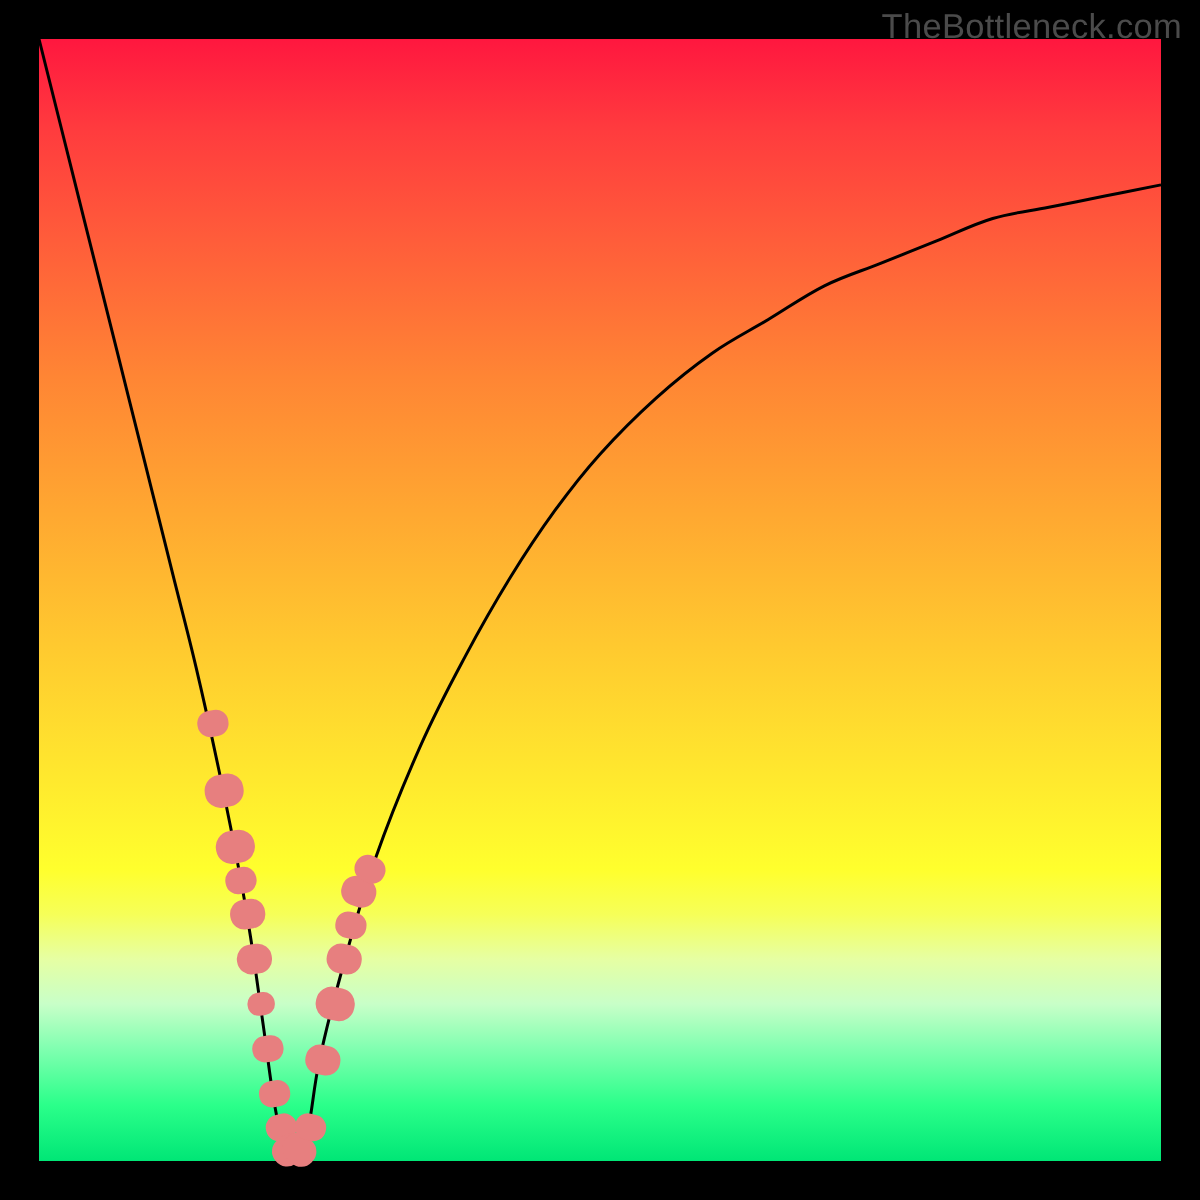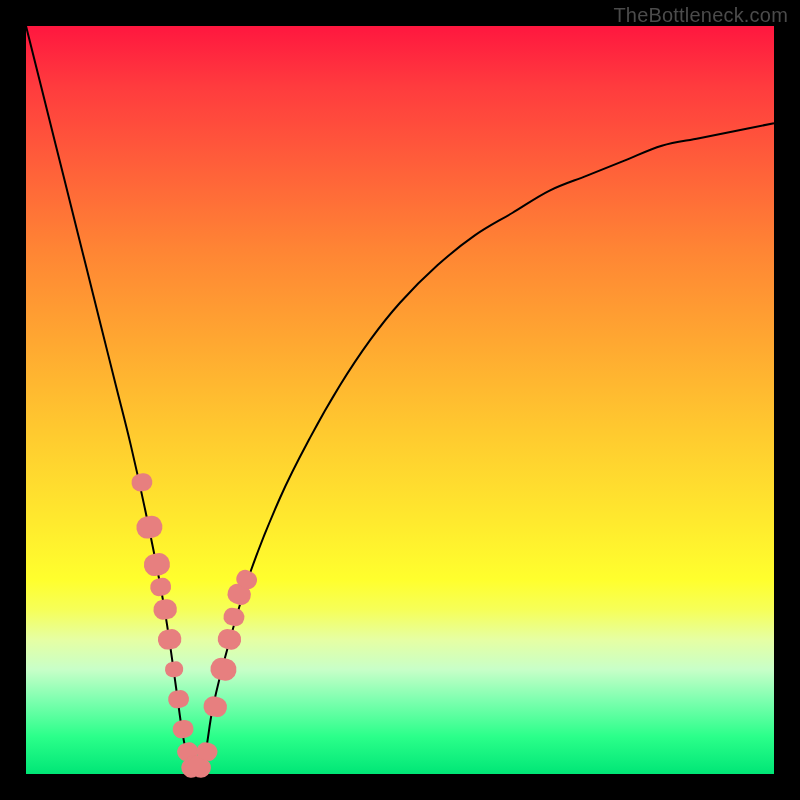--- a/index.html
+++ b/index.html
@@ -39,7 +39,7 @@
     top: 4px;
     right: 12px;
     color: #4b4b4b;
-    font-size: 20px;
+    font-size: 23px;
     letter-spacing: 0.2px;
     font-weight: 400;
   }

